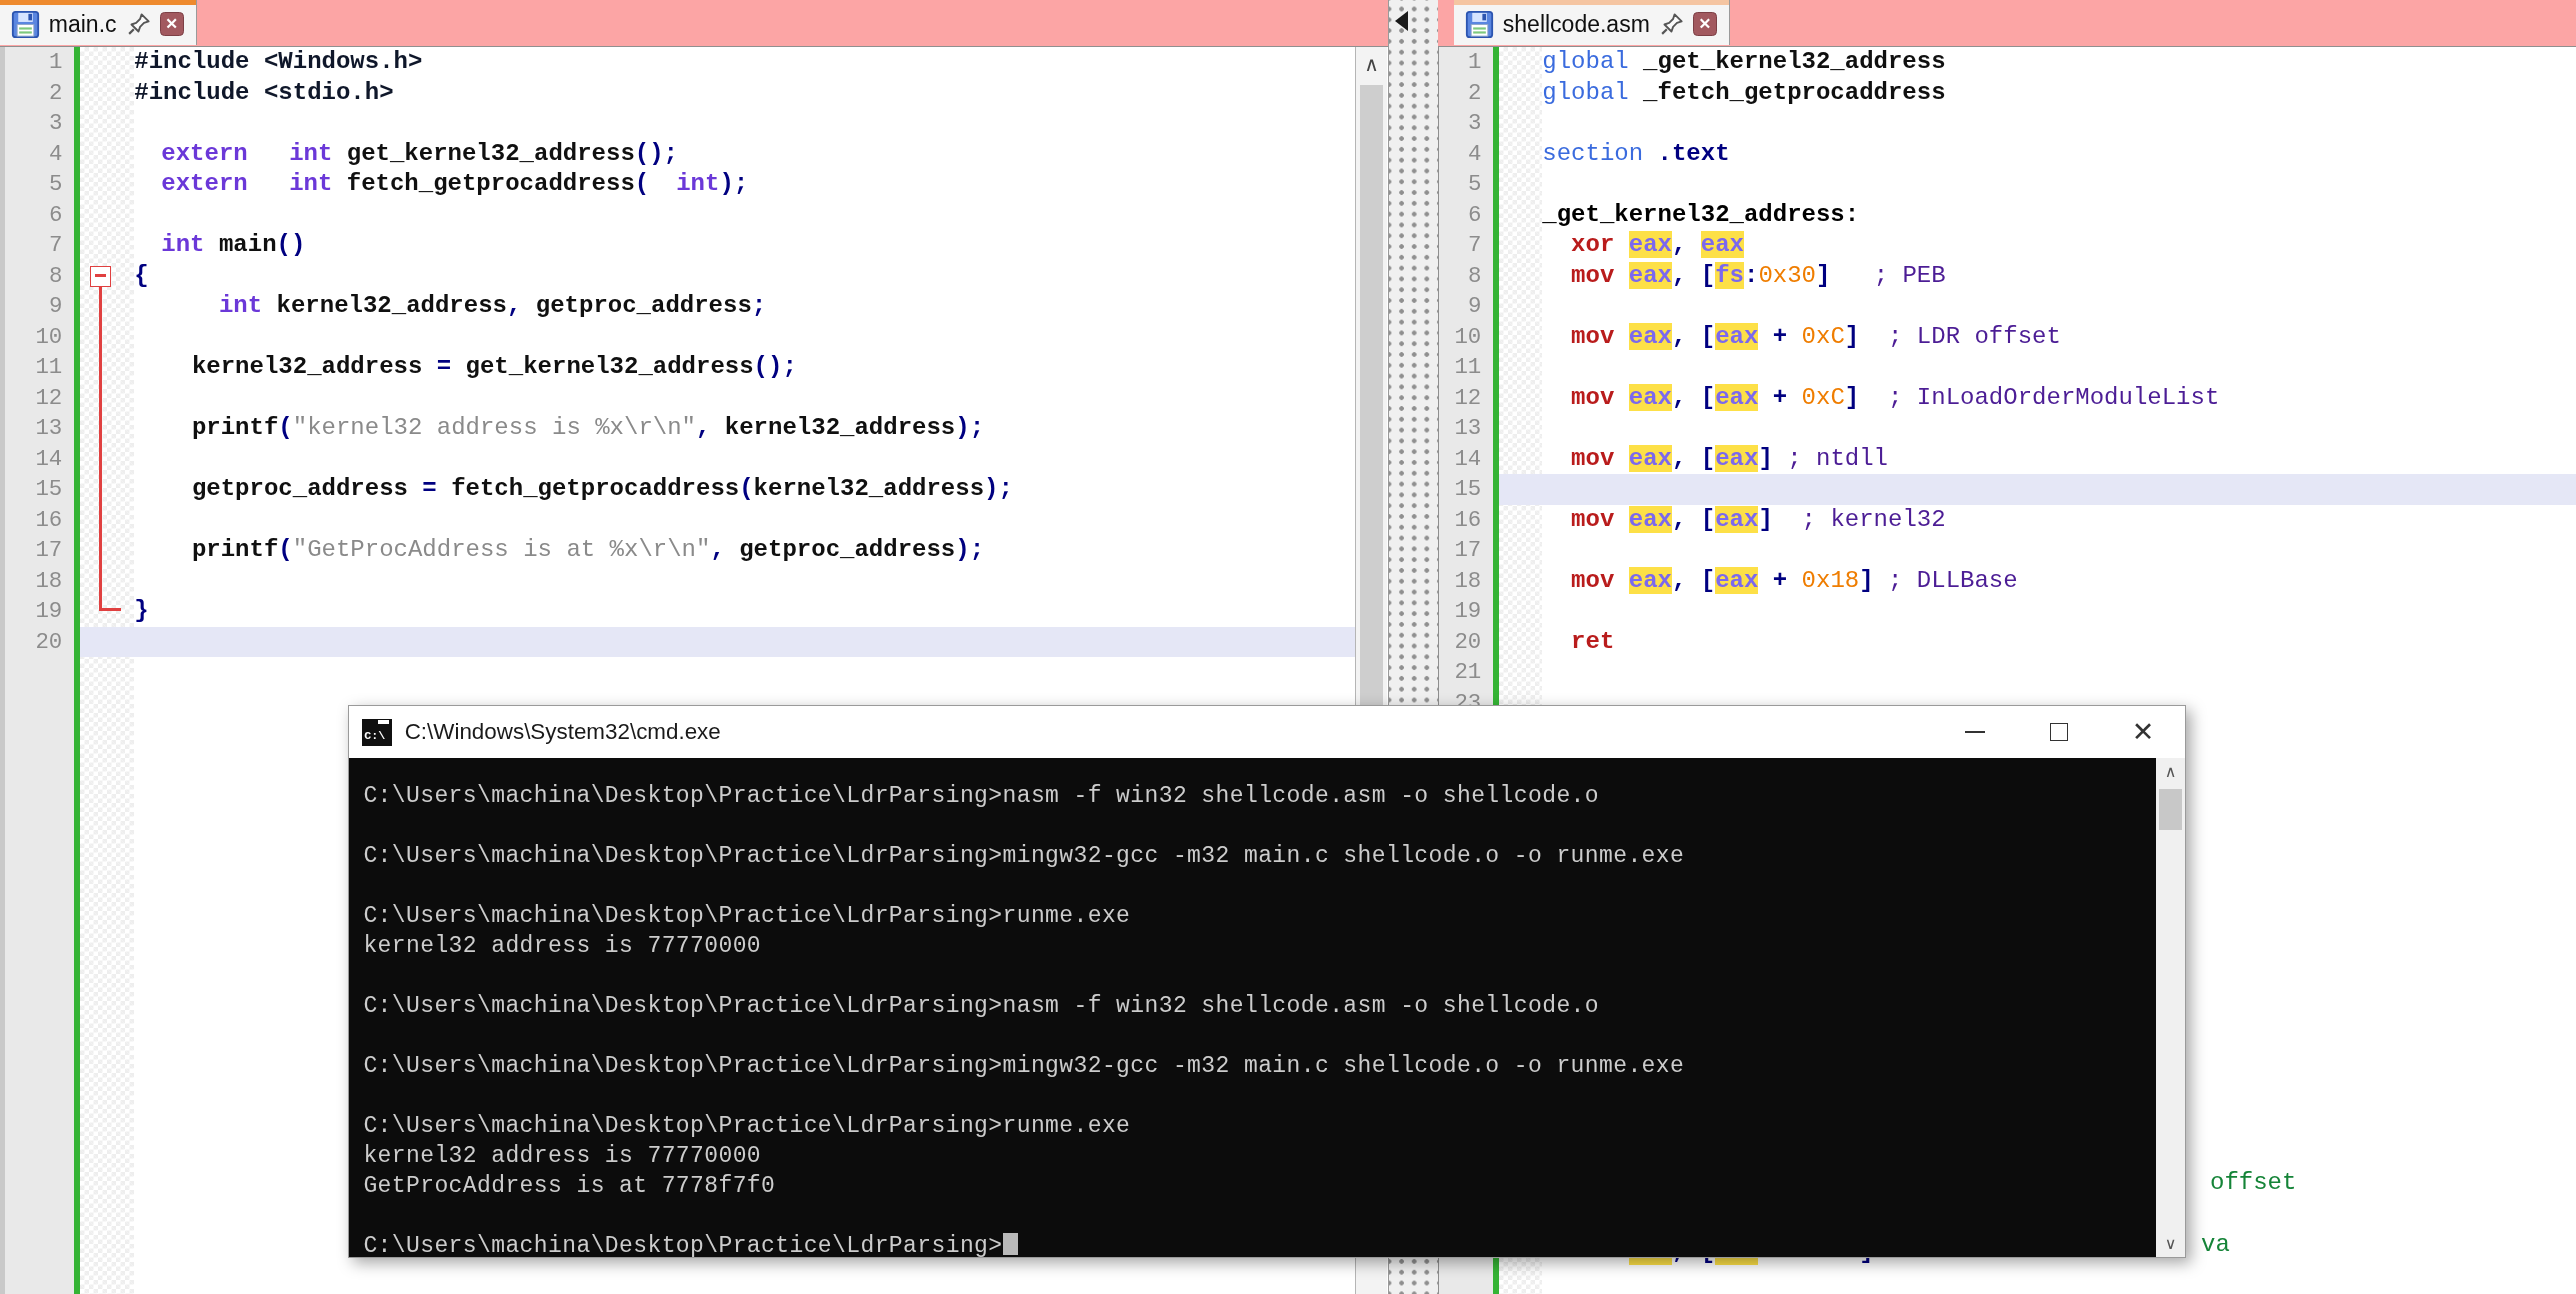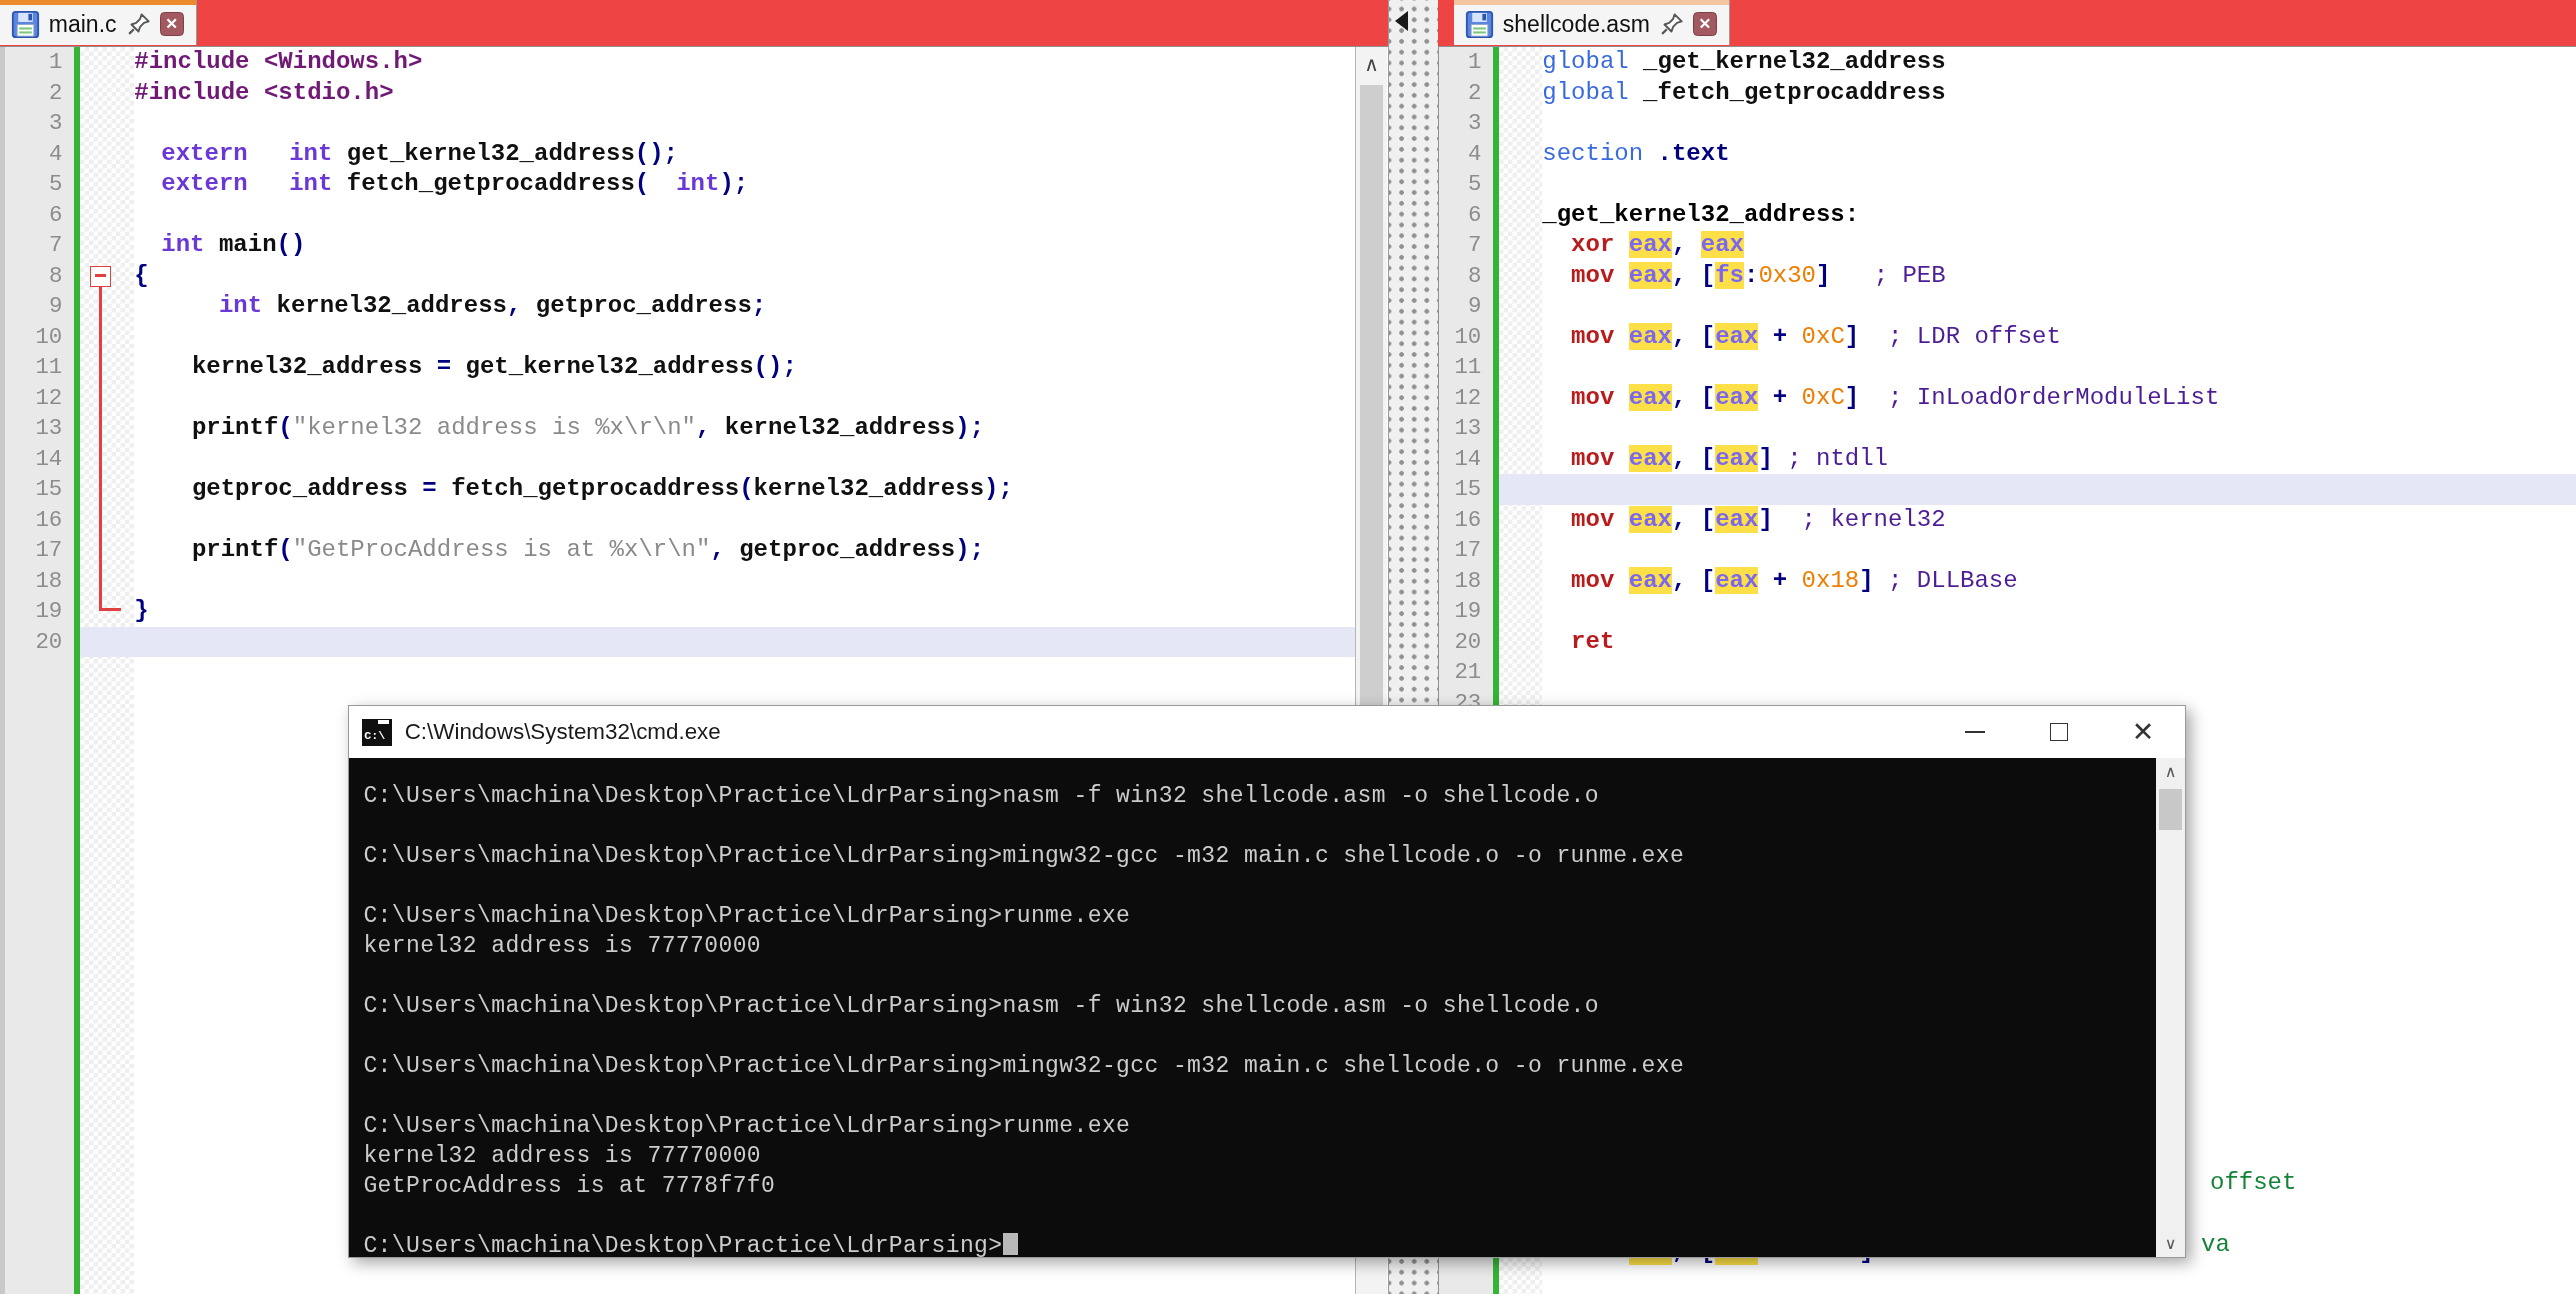--- a/index.html
+++ b/index.html
@@ -7,7 +7,7 @@
               font-family:"Liberation Sans", sans-serif; position:relative; }
 
   
-  .tabbar { position:absolute; top:0; height:47px; background:#ef4444;
+  .tabbar { position:absolute; top:0; height:47px; background:#fca5a5;
             border-bottom:1.8px solid #8F8F8F; z-index:2;padding-left:16px; }
   #tabbar-left  { left:0;     width:1388px; }
   #tabbar-right { left:1438px; width:1138px; }

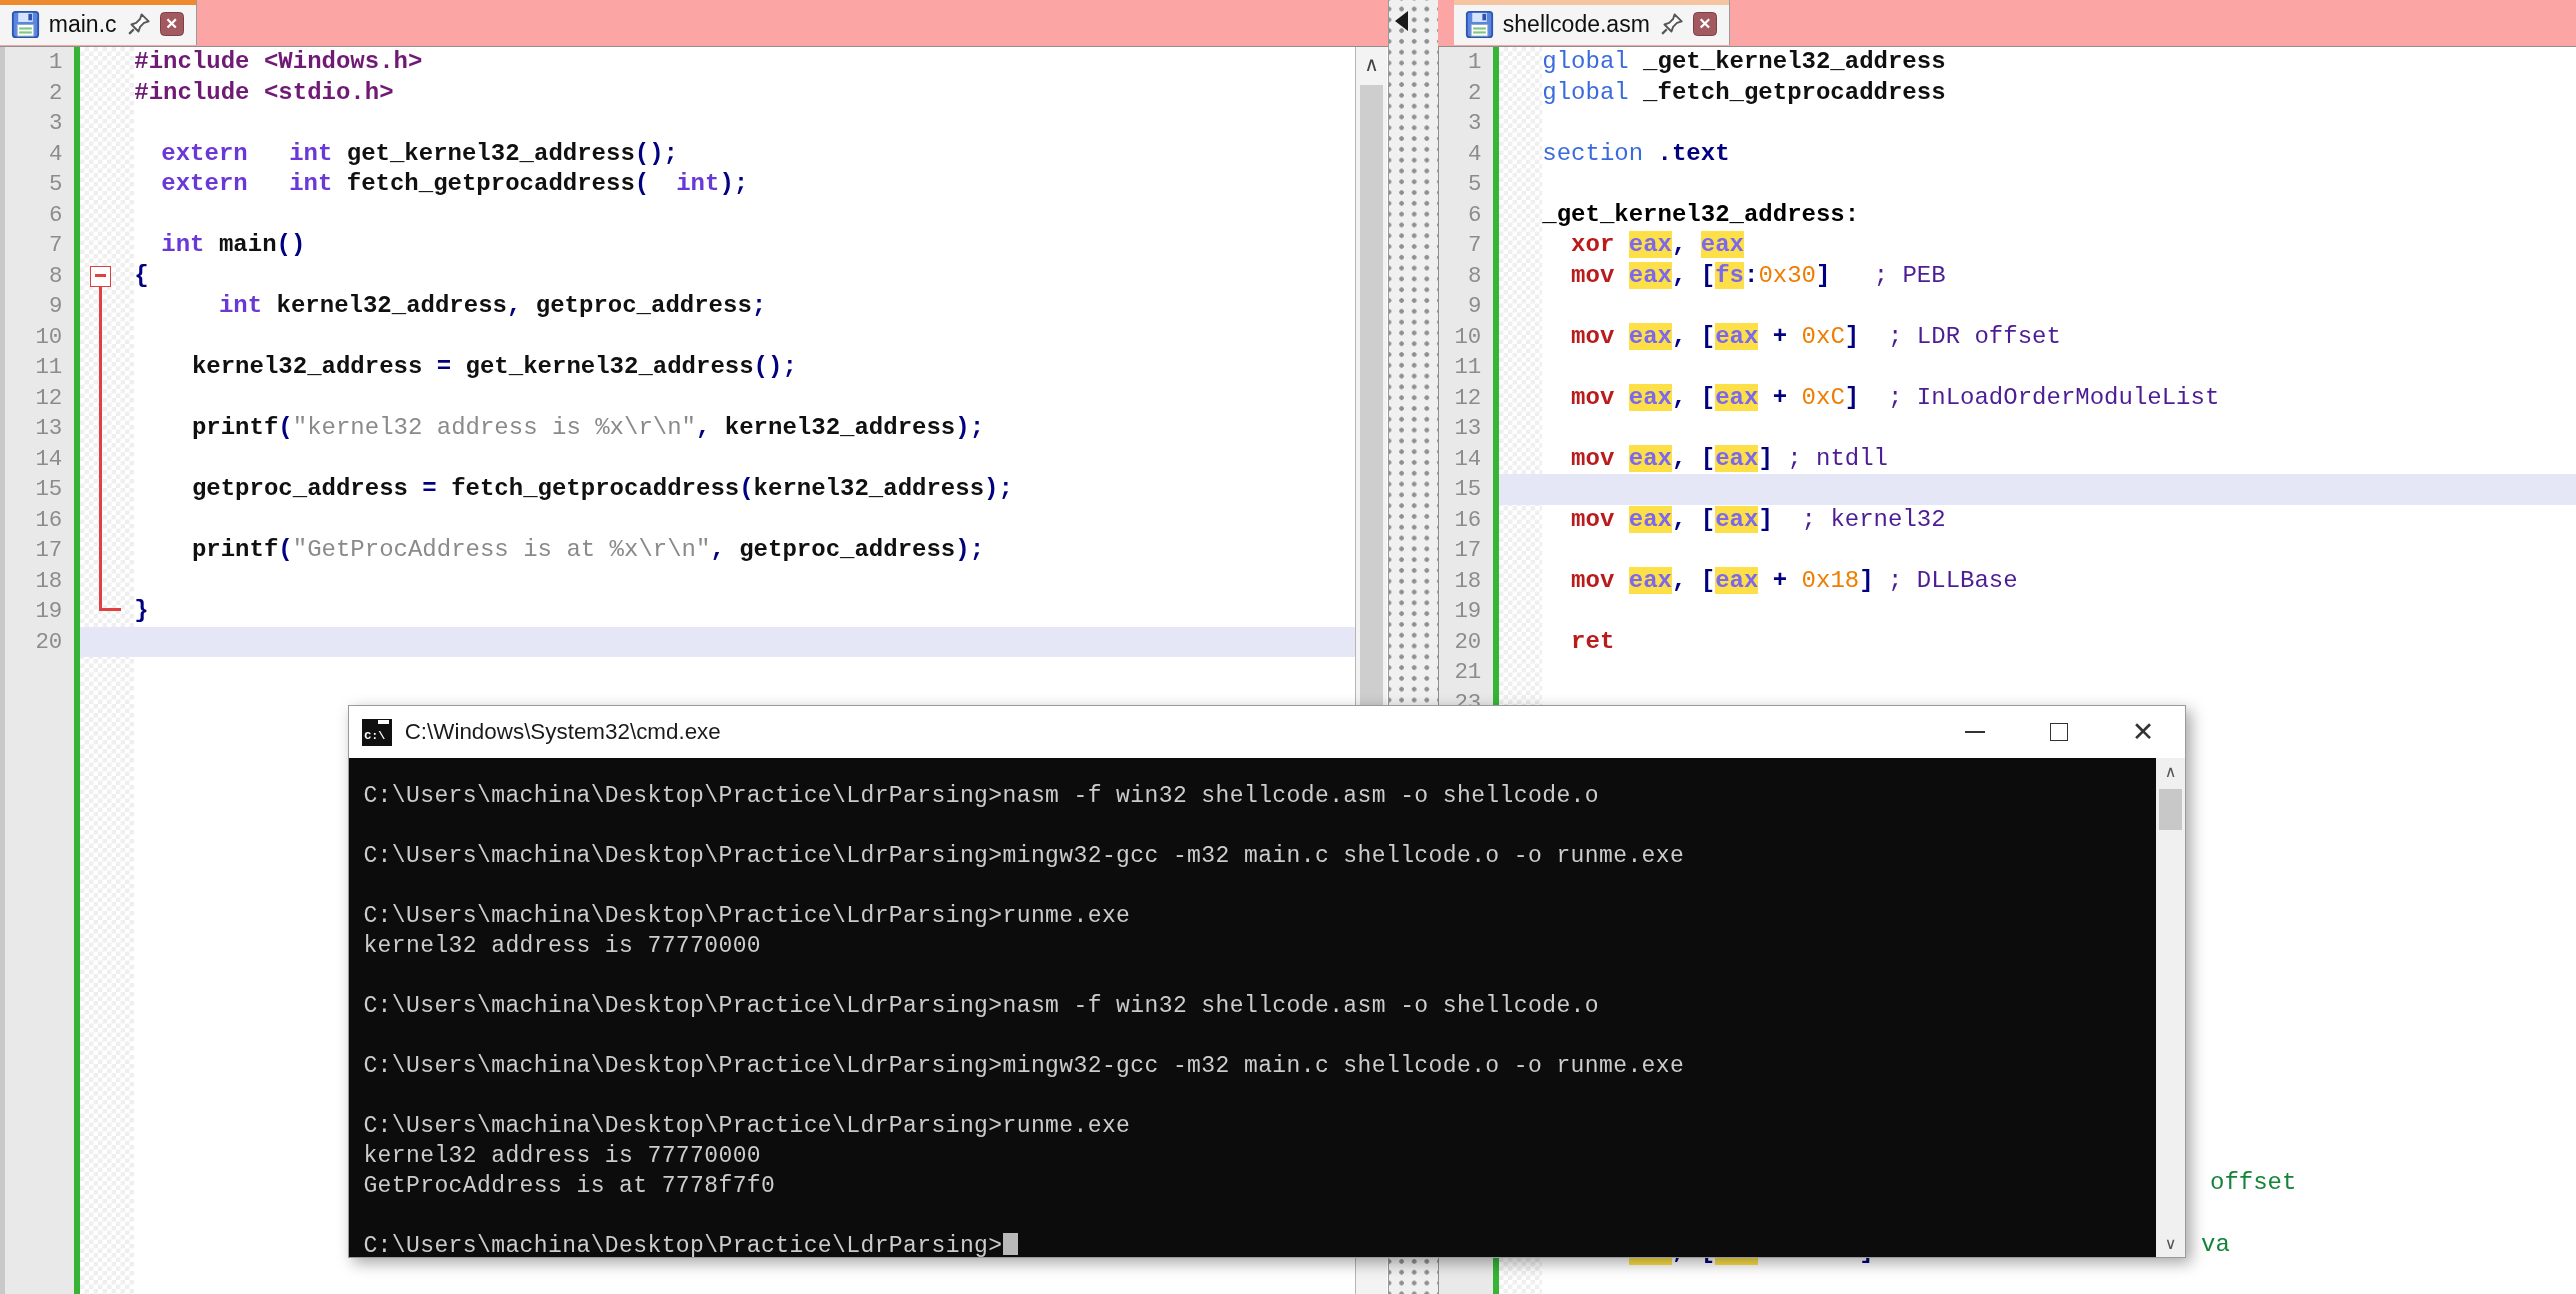--- a/index.html
+++ b/index.html
@@ -51,7 +51,7 @@
   .foldsp { width:var(--foldw); flex:none; }
   .code { flex:1; white-space:pre; font-family:"Liberation Mono",monospace;
           font-size:24px; font-weight:bold; line-height:30.5px; color:#101010; }
-  .code .pp  { color:#701a75; }
+  .code .pp  { color:#0f172a; }
   .code .kw  { color:#6B38D8;margin-left:27px; }
   .code .op  { color:#000080; }
   .code .str { color:#8A8A8A; font-weight:normal; }

